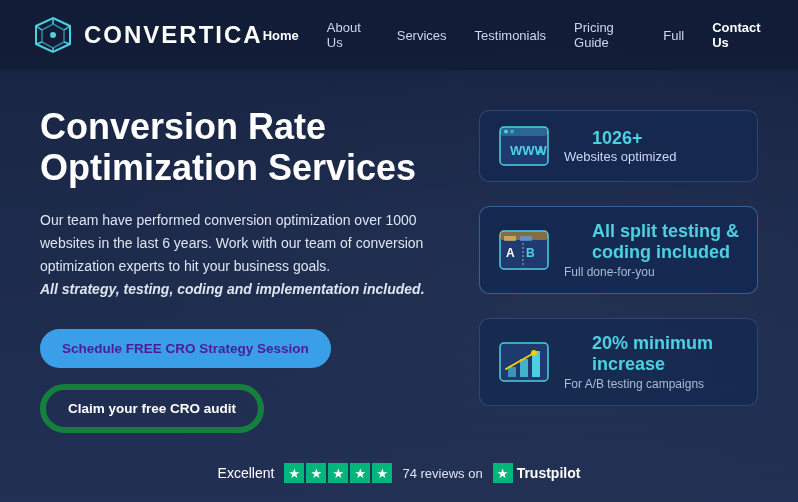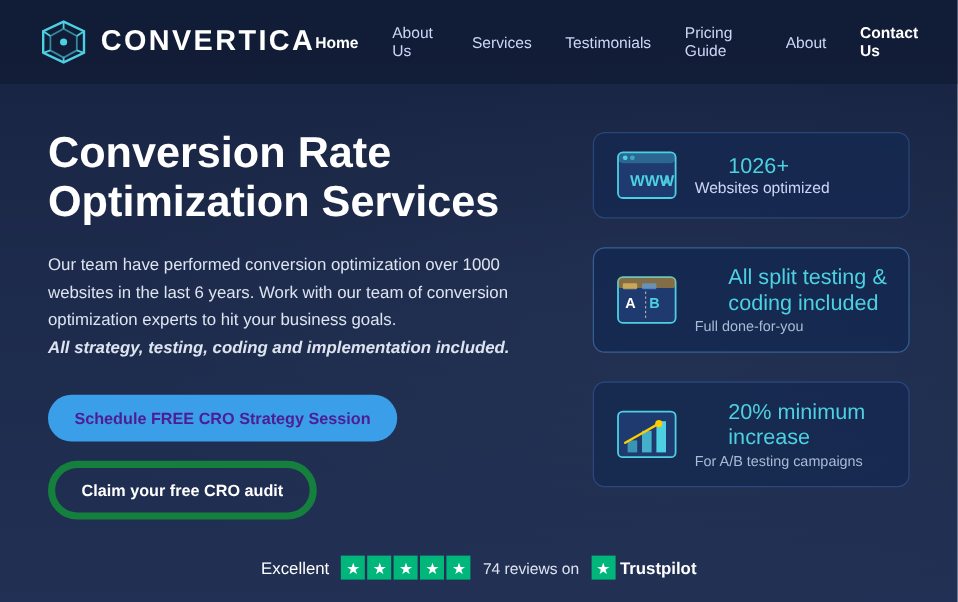--- a/index.html
+++ b/index.html
@@ -274,7 +274,7 @@
     <a class="nav-link">Services</a>
     <a class="nav-link">Testimonials</a>
     <a class="nav-link">Pricing Guide</a>
-    <a class="nav-link">About</a>
+    <a class="nav-link">Full</a>
     <a class="nav-contact">Contact Us</a>
   </div>
 </nav>

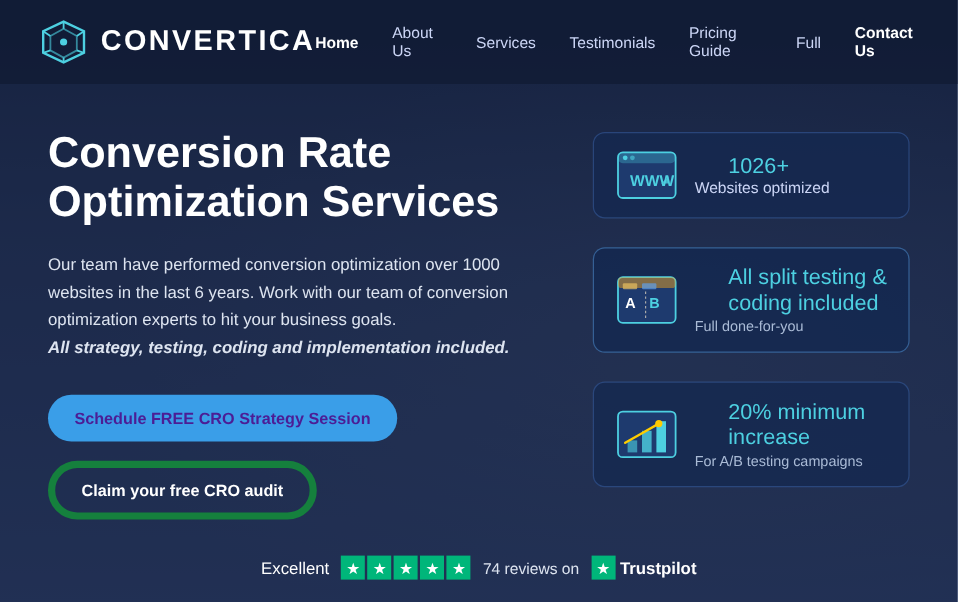--- a/index.html
+++ b/index.html
@@ -170,7 +170,7 @@
     }
     .stat-text .stat-value {
       font-size: 18px;
-      font-weight: 400;
+      font-weight: 700;
       color: #4dd0e1;
       margin-left: 28px;
     }

